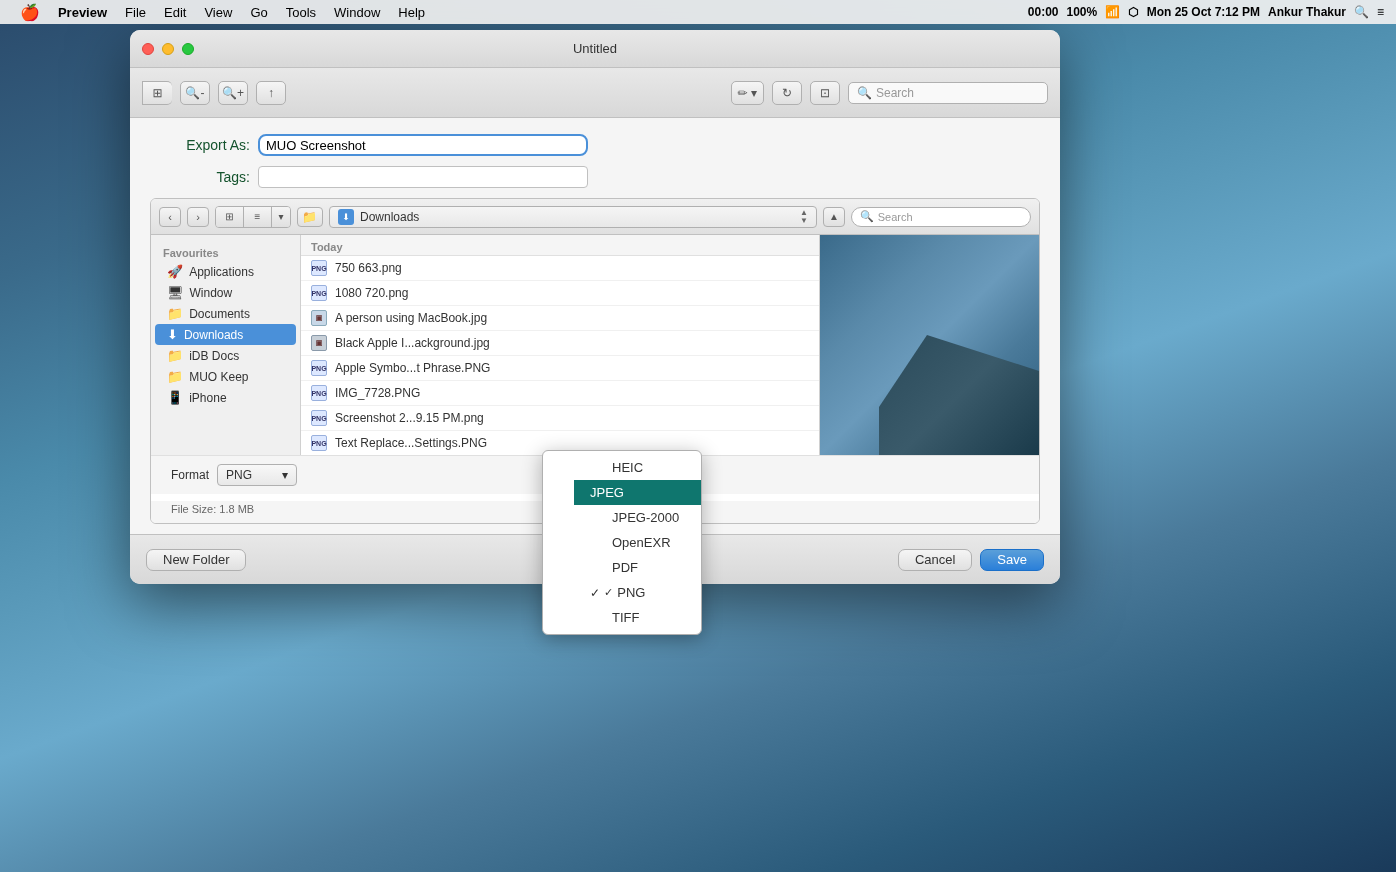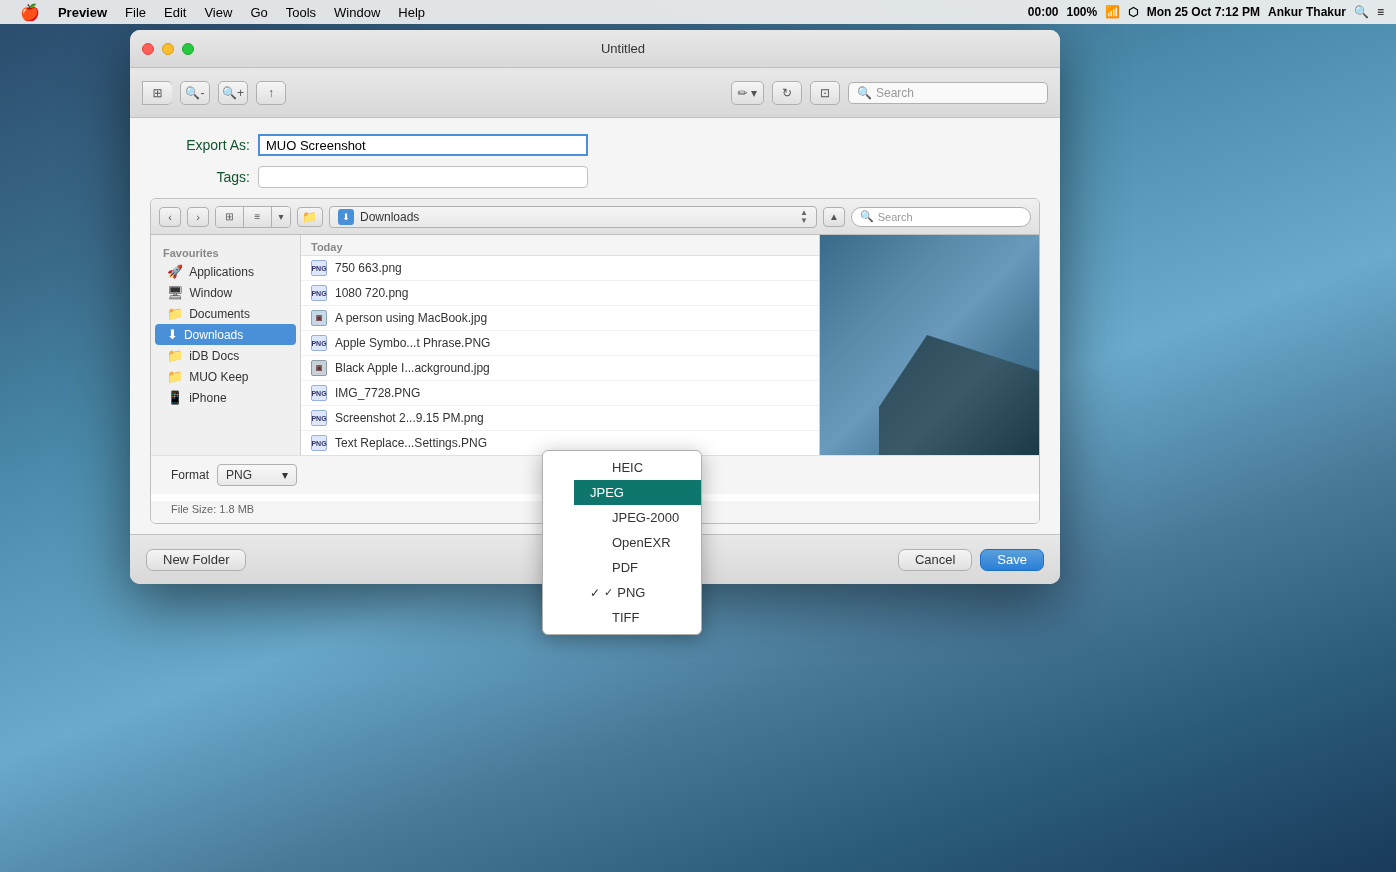--- a/index.html
+++ b/index.html
@@ -102,7 +102,6 @@
       font-size: 13px;
       font-weight: 500;
       color: #333;
-      margin-left: 28px;
     }
 
     

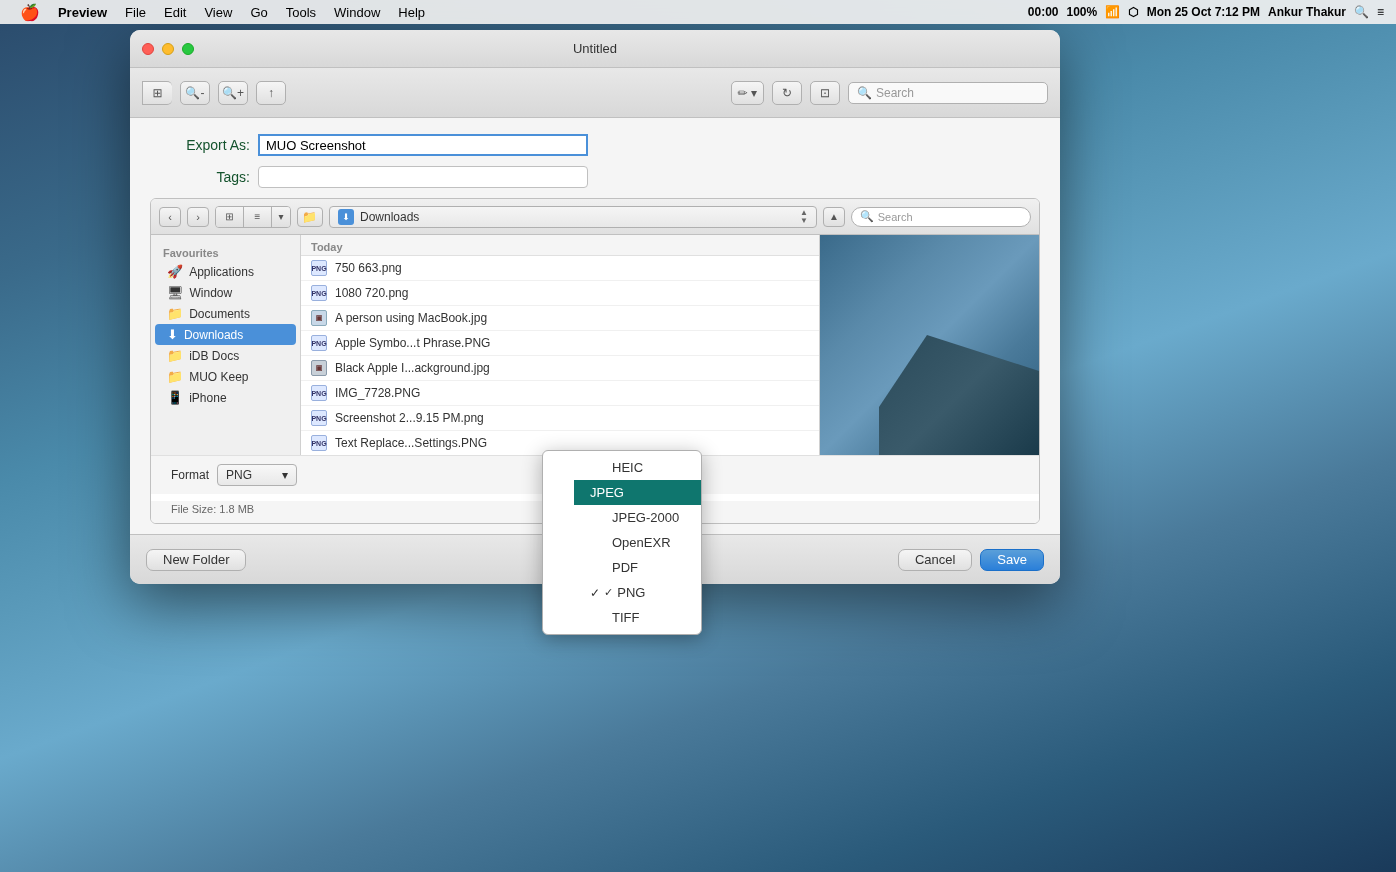--- a/index.html
+++ b/index.html
@@ -176,7 +176,7 @@
       max-width: 330px;
       height: 22px;
       border: 2px solid #4a90d9;
-      border-radius: 0;
+      border-radius: 8px;
       background: white;
       padding: 0 6px;
       font-size: 13px;

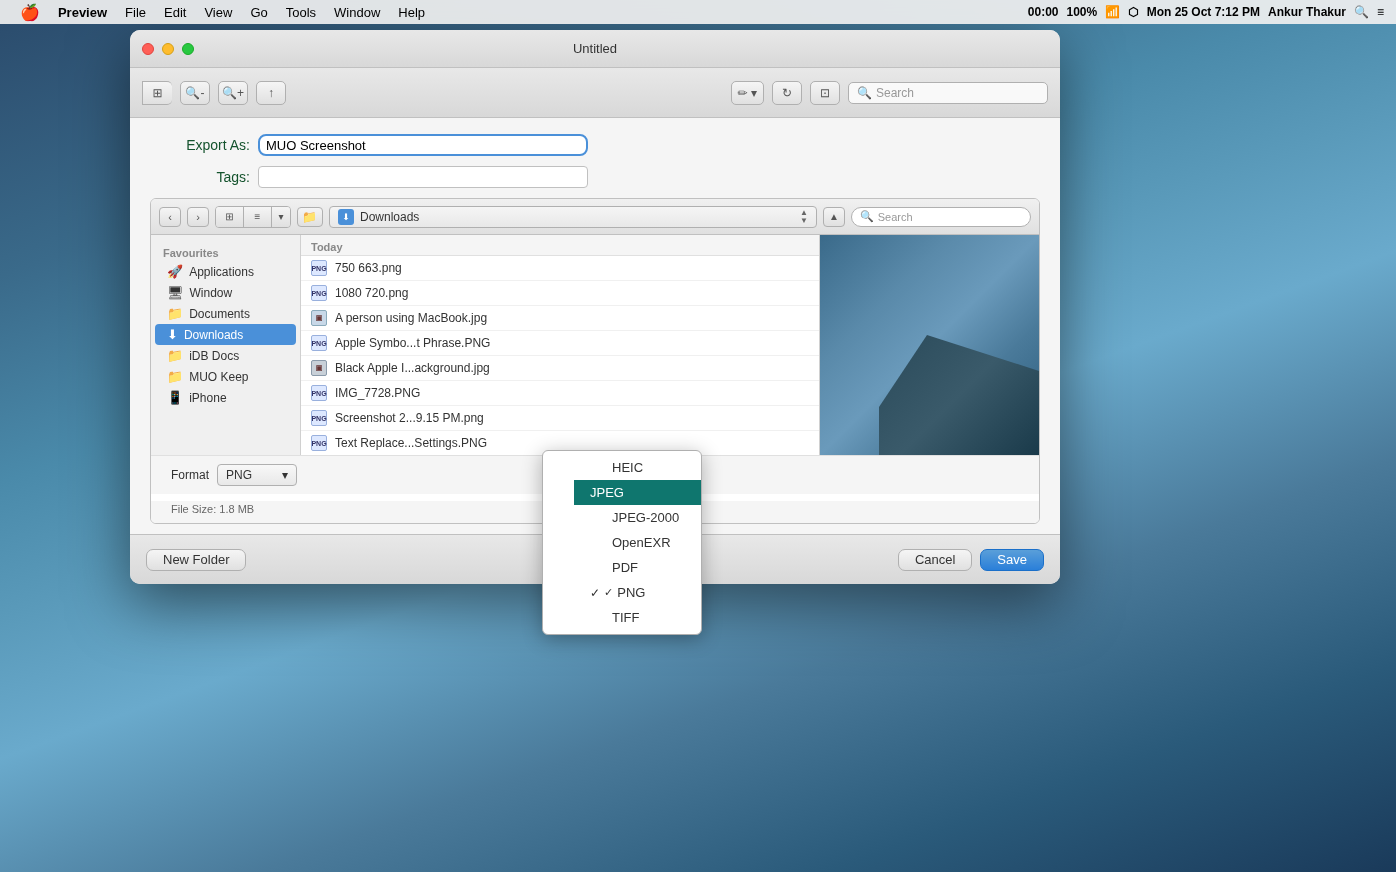--- a/index.html
+++ b/index.html
@@ -683,12 +683,12 @@
             <span>A person using MacBook.jpg</span>
           </div>
           <div class="file-item">
+            <div class="file-icon jpg" style="background:#c8d0d8;border-color:#8a9aaa;">▣</div>
+            <span>Black Apple I...ackground.jpg</span>
+          </div>
+          <div class="file-item">
             <div class="file-icon png">PNG</div>
             <span>Apple Symbo...t Phrase.PNG</span>
-          </div>
-          <div class="file-item">
-            <div class="file-icon jpg" style="background:#c8d0d8;border-color:#8a9aaa;">▣</div>
-            <span>Black Apple I...ackground.jpg</span>
           </div>
           <div class="file-item">
             <div class="file-icon png">PNG</div>

